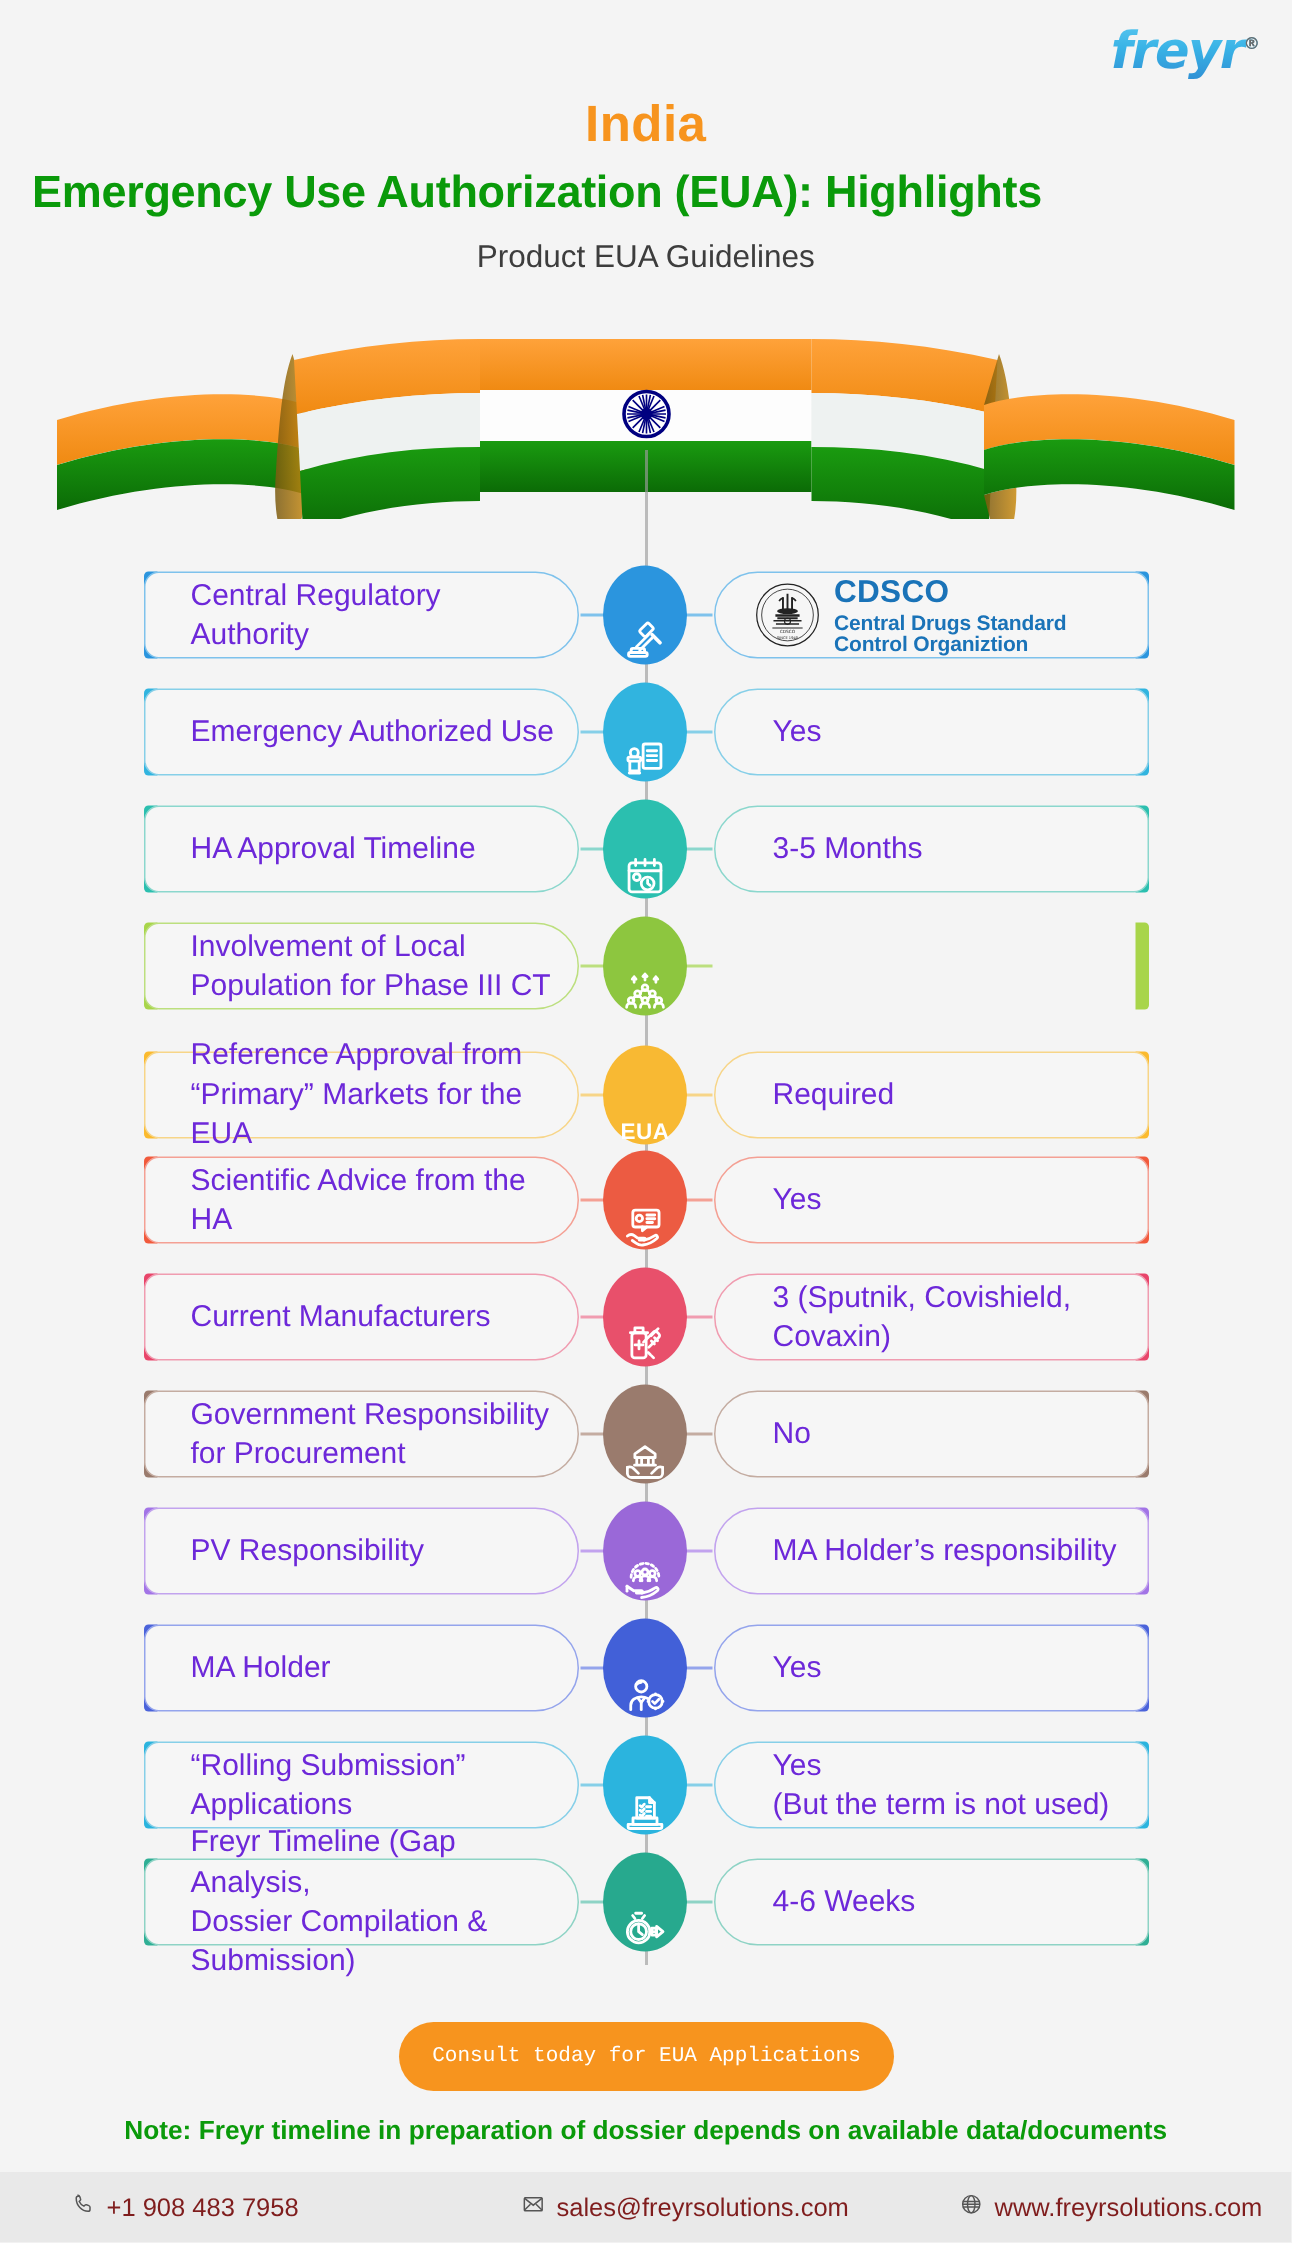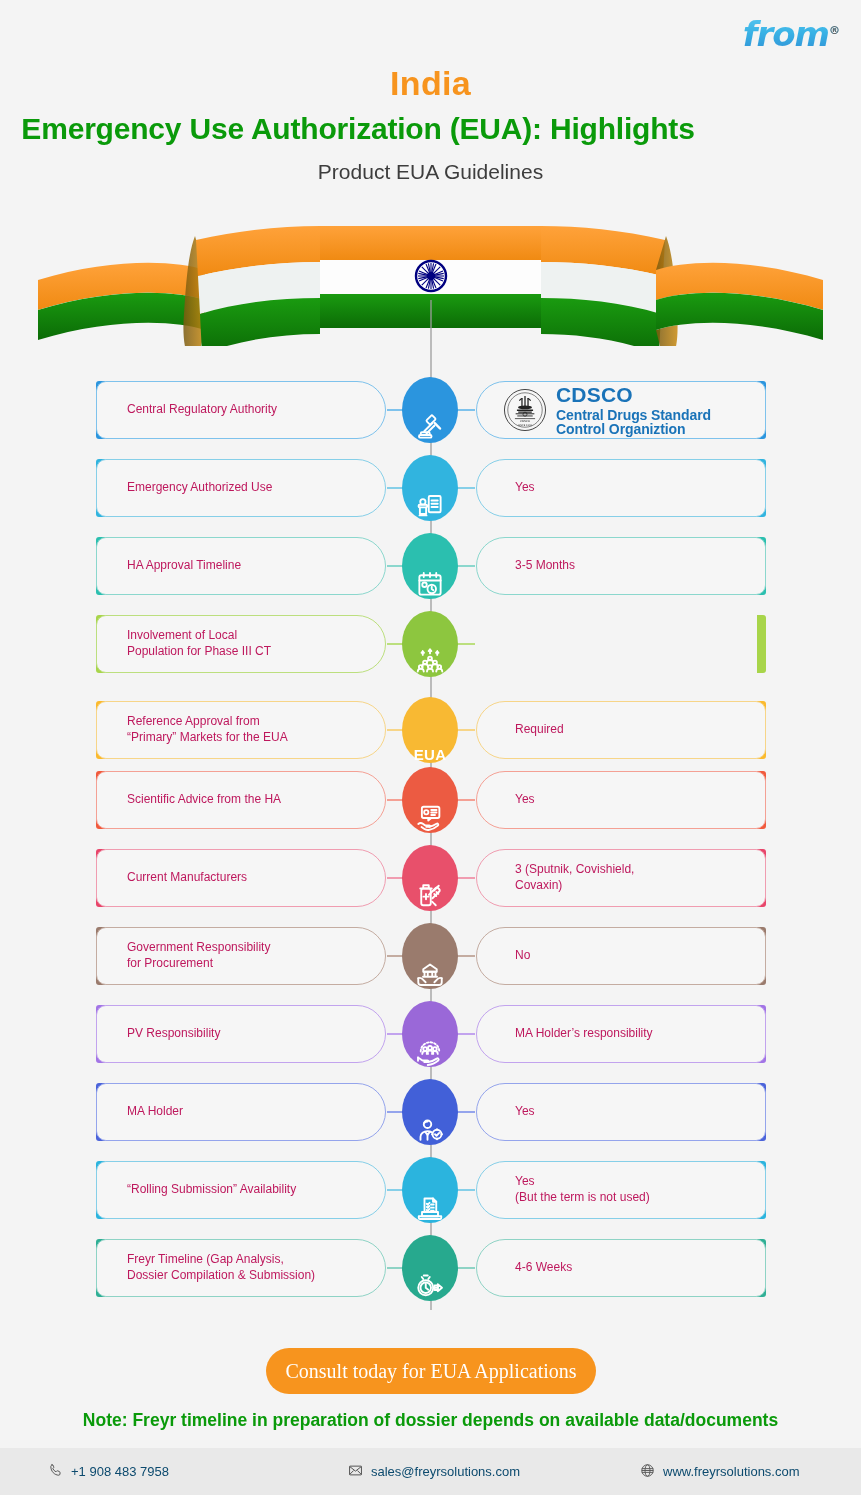--- a/index.html
+++ b/index.html
@@ -147,7 +147,7 @@
 <div id="page">
 
   <div class="logo">
-    <span>from</span><span class="reg">®</span>
+    <span>freyr</span><span class="reg">®</span>
   </div>
 
   <div class="title-country">India</div>

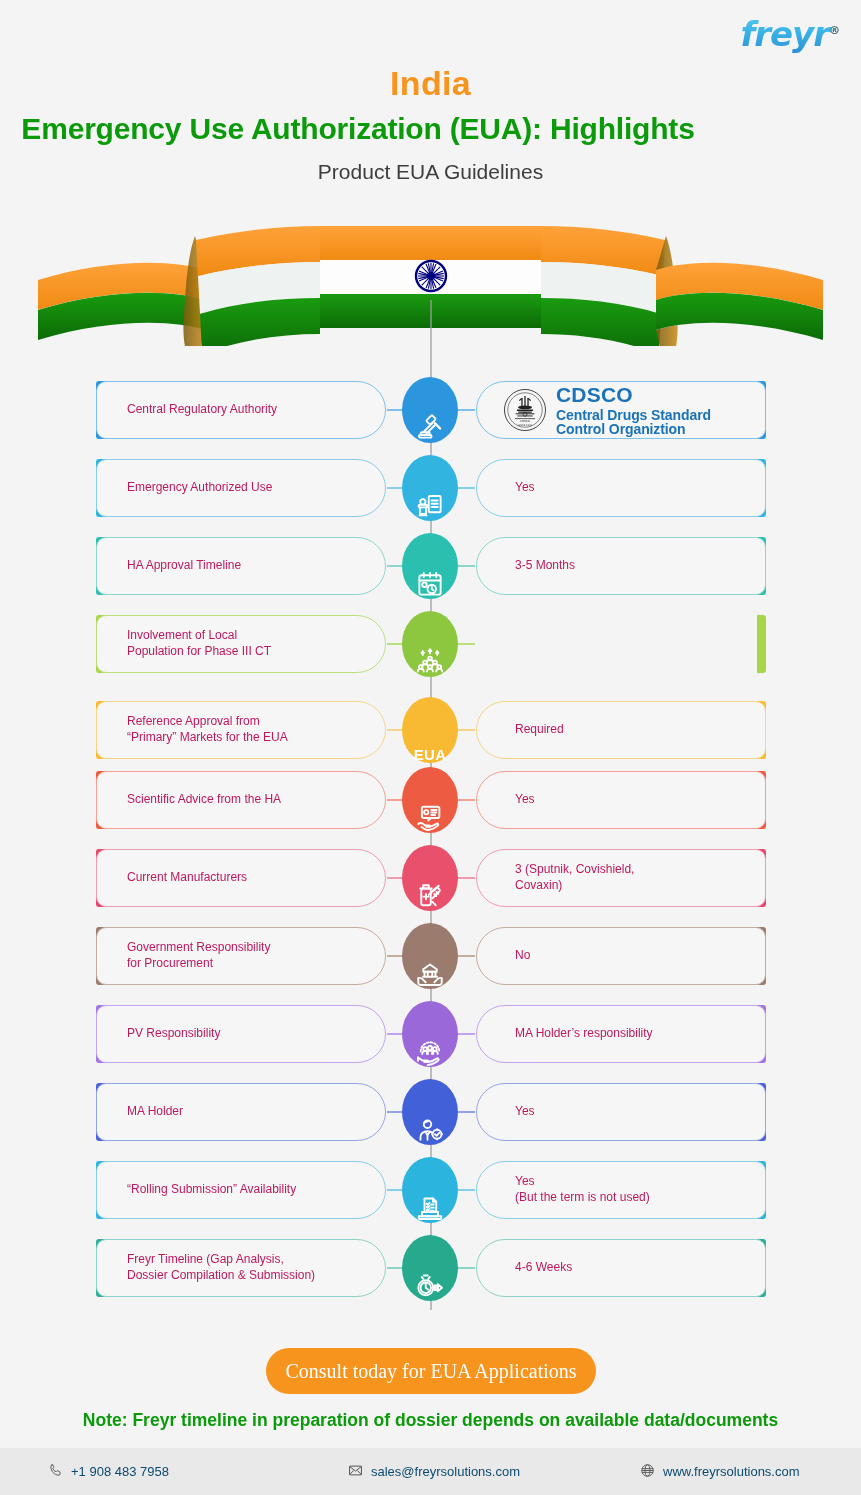--- a/index.html
+++ b/index.html
@@ -85,7 +85,7 @@
   .accent-right { left: 757px; border-radius: 0 3px 3px 0; }
 
   .panel-text {
-    font-size: 12px; color: #be185d; line-height: 1.32;
+    font-size: 20px; color: #6d28d9; line-height: 1.32;
     font-weight: 400; white-space: pre-line;
   }
 

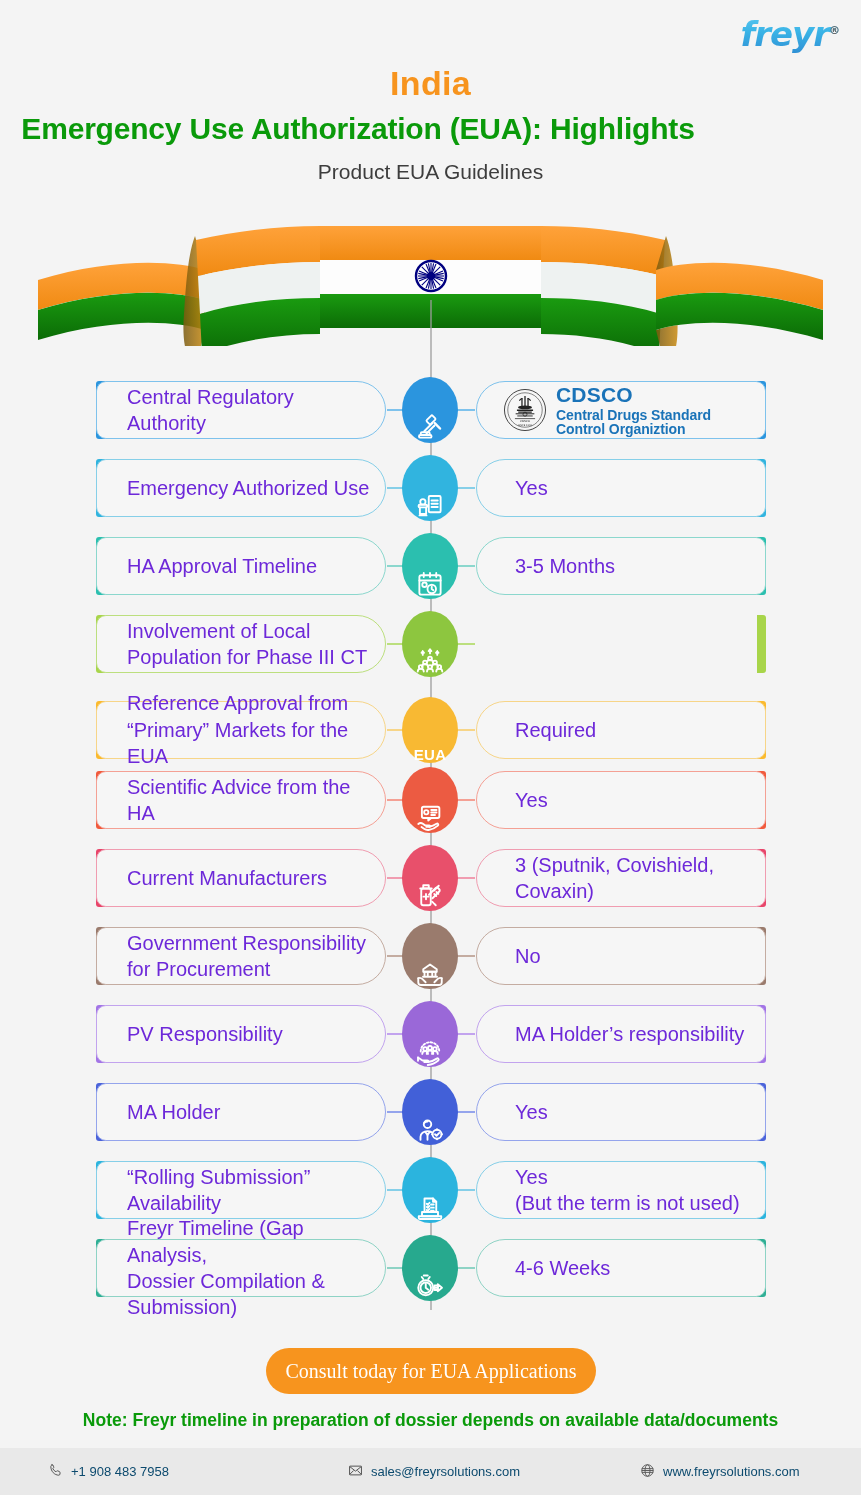--- a/index.html
+++ b/index.html
@@ -492,7 +492,7 @@
         <div class="accent accent-left" style="background: rgb(43, 180, 222);"></div>
         <div class="accent accent-right" style="background: rgb(43, 180, 222);"></div>
         <div class="panel panel-left" style="border-color: rgb(134, 207, 232);">
-          <div class="panel-text">“Rolling Submission” Availability</div>
+          <div class="panel-text">“Rolling Submission” Applications</div>
         </div>
         <div class="panel panel-right" style="border-color: rgb(134, 207, 232);">
           <div class="panel-text">Yes

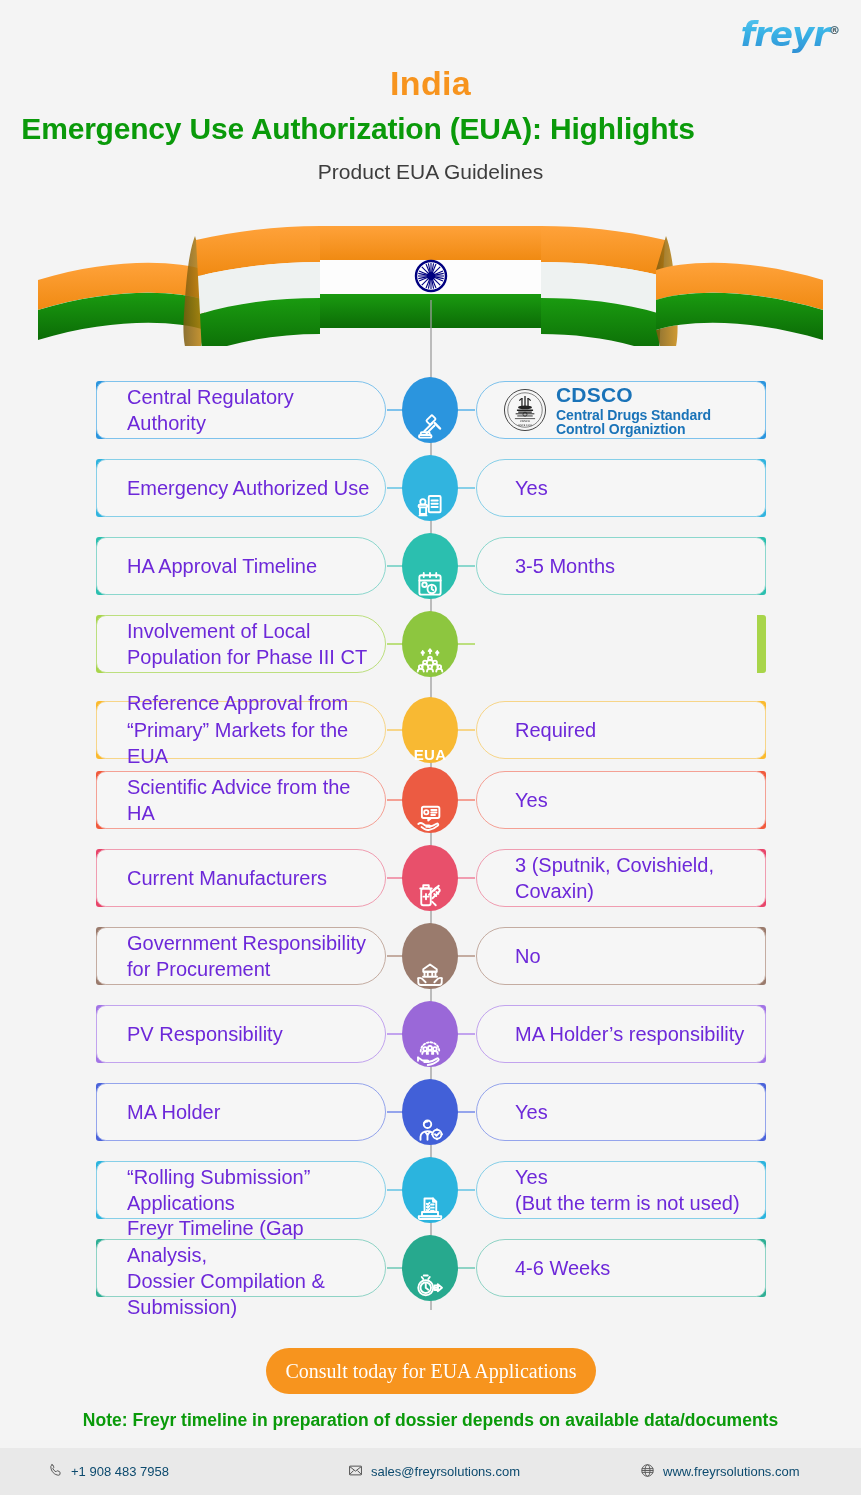--- a/index.html
+++ b/index.html
@@ -121,7 +121,7 @@
     position: absolute; left: 266px; top: 1348px;
     width: 330px; height: 46px;
     background: #F7941E; border: none; border-radius: 23px;
-    color: #ffffff; font-size: 20px; font-family: Liberation Serif, serif;
+    color: #ffffff; font-size: 14px; font-family: Liberation Mono, monospace;
     cursor: pointer;
   }
   .note {

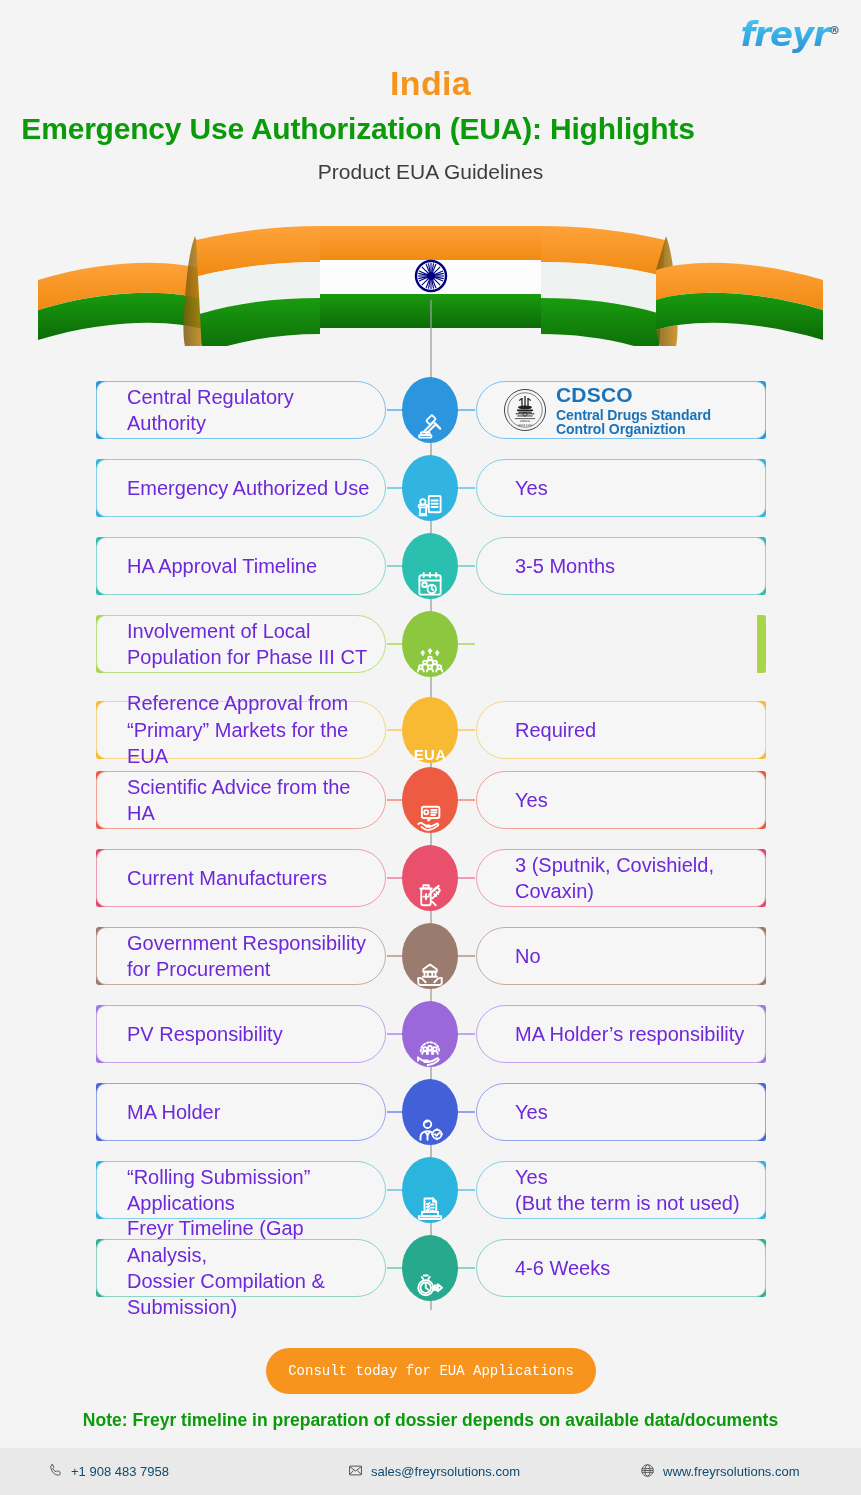--- a/index.html
+++ b/index.html
@@ -135,7 +135,7 @@
     background: #e9e9e9;
     display: flex; align-items: center;
   }
-  .f-item { display: flex; align-items: center; gap: 8px; font-size: 13px; color: #0c4a6e; }
+  .f-item { display: flex; align-items: center; gap: 8px; font-size: 17px; color: #7f1d1d; }
   .f-item svg { width: 15px; height: 15px; }
   .f1 { position: absolute; left: 48px; }
   .f2 { position: absolute; left: 348px; }

